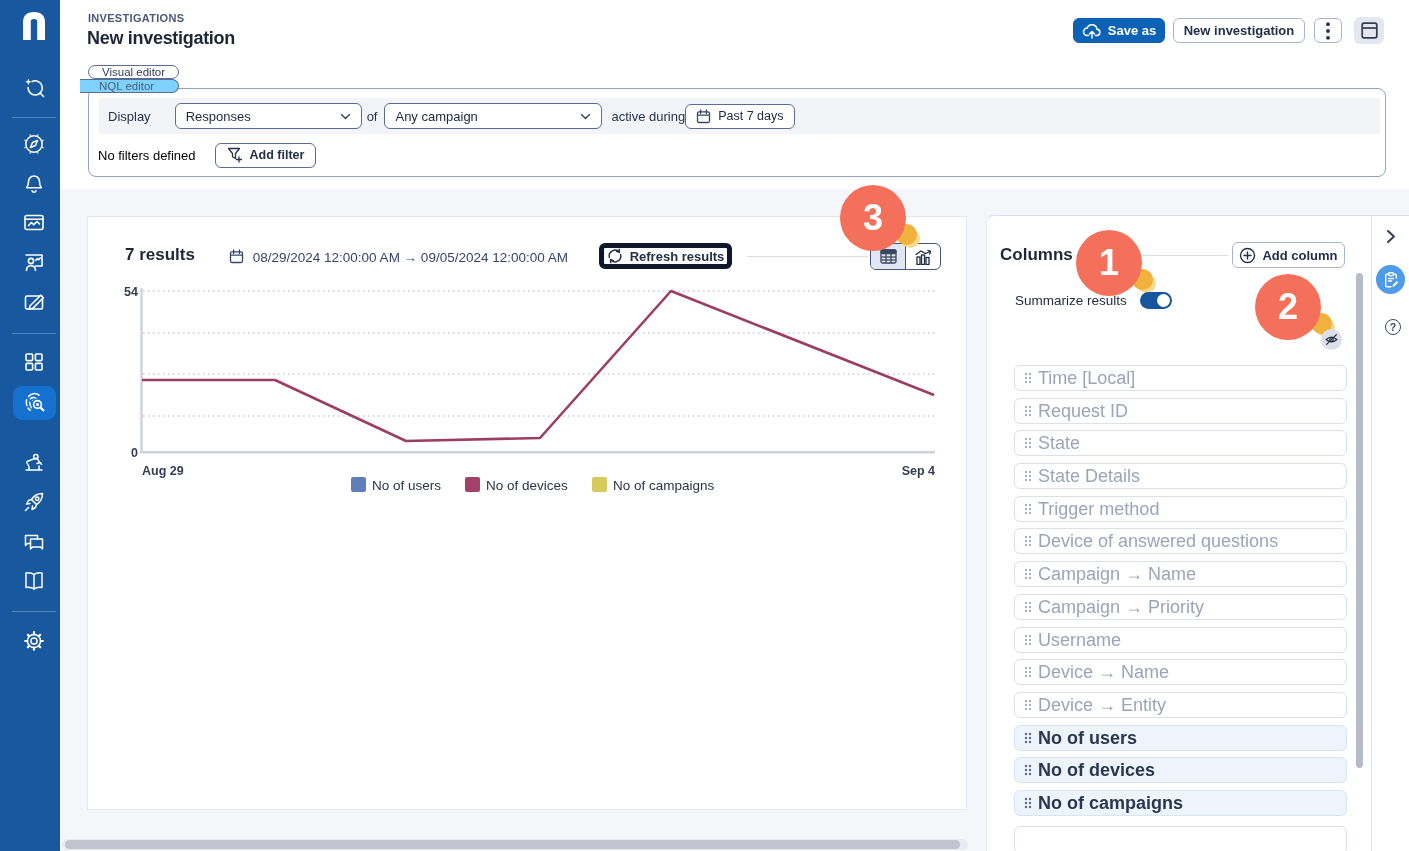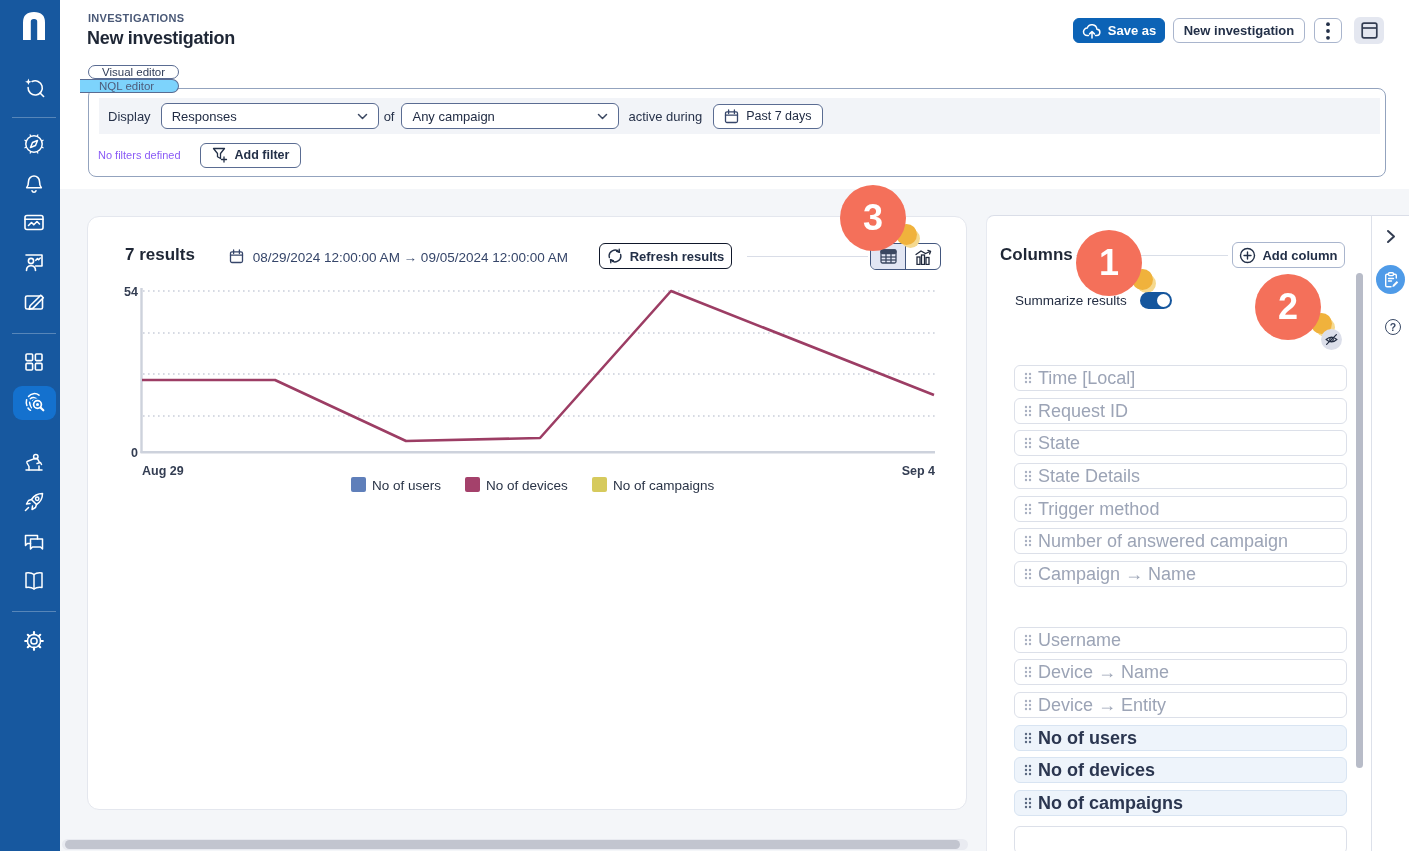--- a/index.html
+++ b/index.html
@@ -154,7 +154,7 @@
   <div class="abs fcard">
     <div class="frow1">
       <span style="margin-left:9px">Display</span>
-      <div class="sel" style="margin-left:10px;width:218px">Responses <svg width="11" height="7" viewBox="0 0 11 7" fill="none" stroke="#3A4760" stroke-width="1.5" stroke-linecap="round" stroke-linejoin="round">
+      <div class="sel" style="margin-left:24px;width:187px">Responses <svg width="11" height="7" viewBox="0 0 11 7" fill="none" stroke="#3A4760" stroke-width="1.5" stroke-linecap="round" stroke-linejoin="round">
             <path d="M1.5 1.5 L5.5 5.5 L9.5 1.5"></path>
           </svg></div>
       <span style="margin-left:5px">of</span>

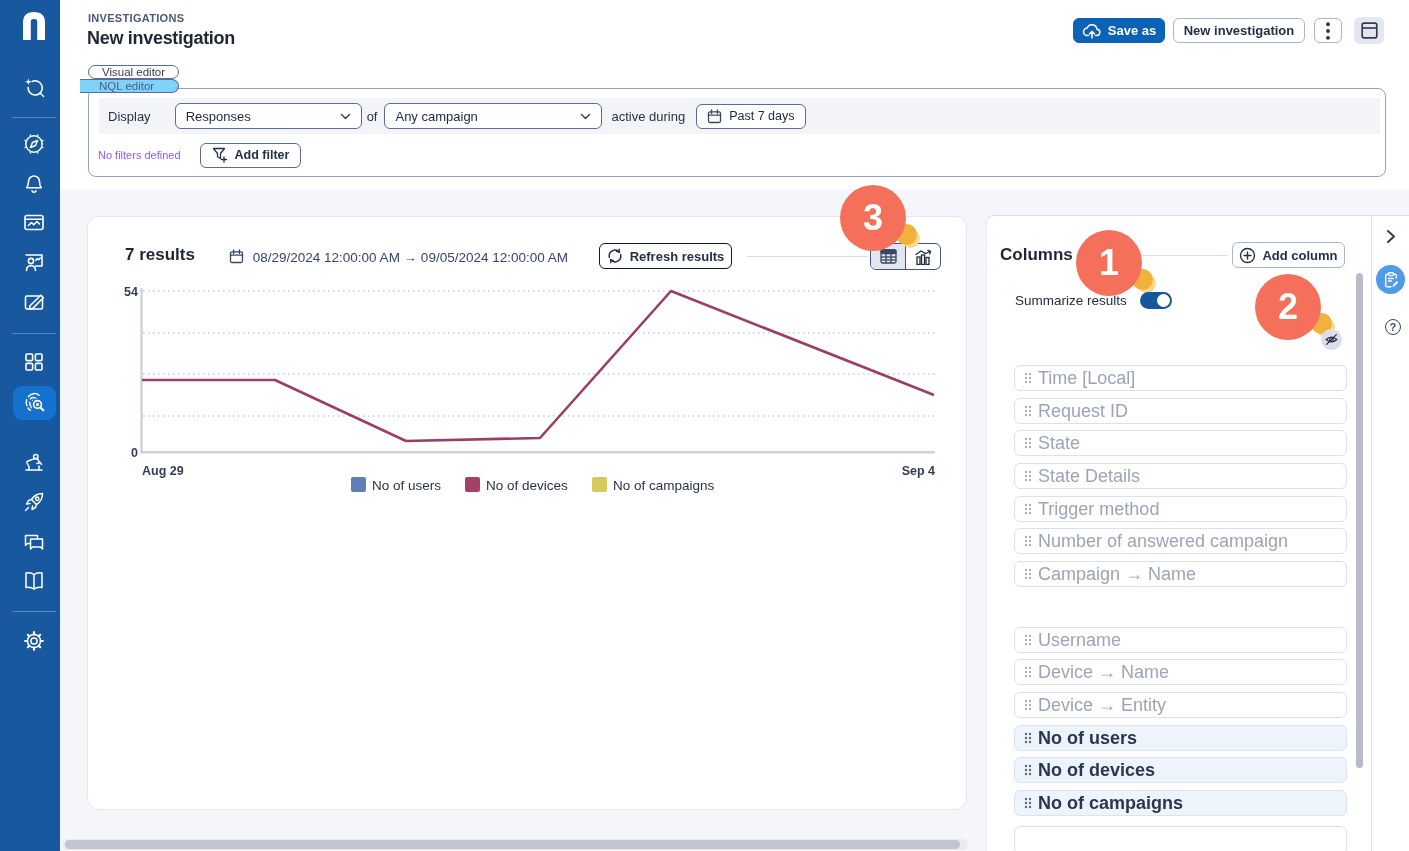--- a/index.html
+++ b/index.html
@@ -162,7 +162,7 @@
             <path d="M1.5 1.5 L5.5 5.5 L9.5 1.5"></path>
           </svg></div>
       <span style="margin-left:9px">active during</span>
-      <div class="outbtn" style="margin-left:11px;padding:7px 10px;gap:7px"><svg width="15" height="15" viewBox="0 0 15 15" fill="none" stroke="#36466A" stroke-width="1.3" stroke-linecap="round">
+      <div class="outbtn" style="padding:7px 10px;gap:7px"><svg width="15" height="15" viewBox="0 0 15 15" fill="none" stroke="#36466A" stroke-width="1.3" stroke-linecap="round">
             <rect x="1.5" y="2.8" width="12" height="10.7" rx="1.5"></rect>
             <line x1="4.6" y1="1" x2="4.6" y2="4.6"></line>
             <line x1="10.4" y1="1" x2="10.4" y2="4.6"></line>

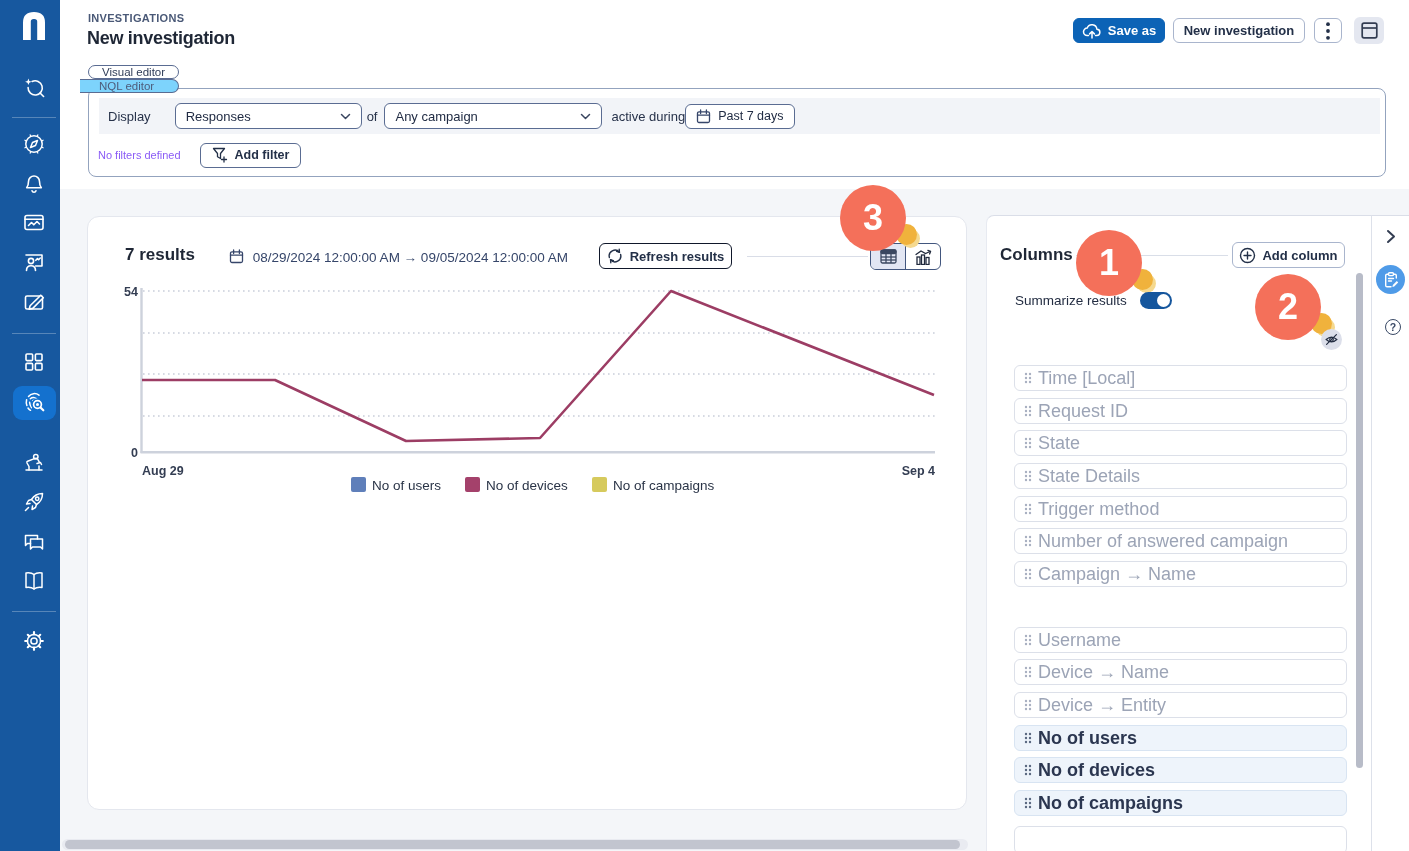--- a/index.html
+++ b/index.html
@@ -170,7 +170,7 @@
           </svg> Past 7 days</div>
     </div>
     <div class="frow2">
-      <span style="font-size:11px;color:#8b5cf6">No filters defined</span>
+      <span style="font-size:13px;color:#000000">No filters defined</span>
       <div class="outbtn" style="margin-left:19px;padding:0 11px;gap:7px;font-weight:bold;color:#233048"><svg width="16" height="16" viewBox="0 0 16 16" fill="none" stroke="#233048" stroke-width="1.3" stroke-linecap="round" stroke-linejoin="round">
             <path d="M1.5 1.5 H12.5 L8.5 6.5 V11.5 L5.5 9.8 V6.5 Z"></path>
             <path d="M12 10 V15 M9.5 12.5 H14.5"></path>

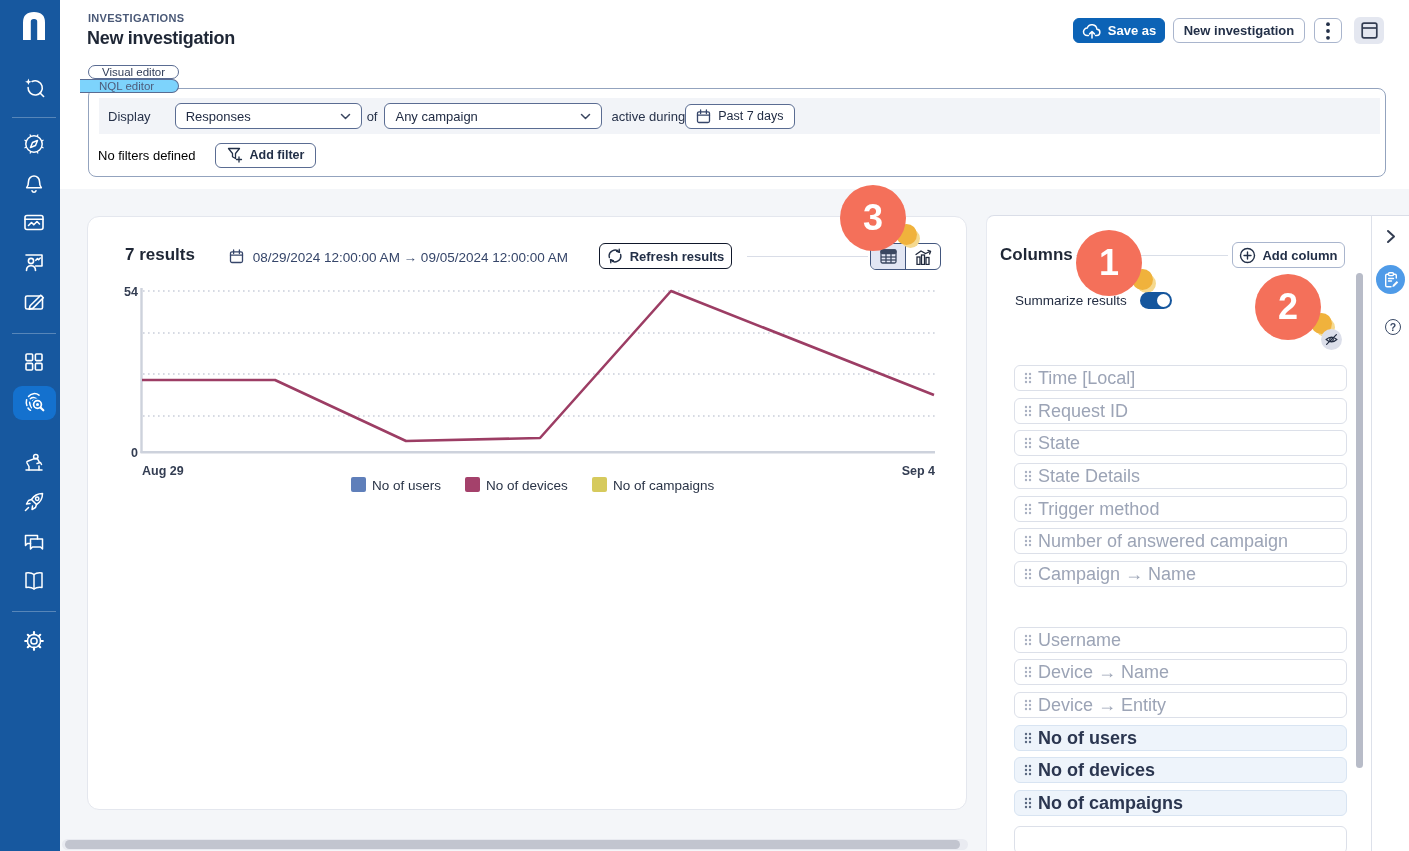--- a/index.html
+++ b/index.html
@@ -58,7 +58,7 @@
 
   
   .ccard { left:87px; top:216px; width:880px; height:594px; background:#fff;
-    border:1px solid #E4E7EE; border-radius:12px; }
+    border:1px solid #E4E7EE; border-radius:0; }
   .results { position:absolute; left:37px; top:28px; font-size:17px; font-weight:bold;
     color:#1F2736; }
   .daterange { position:absolute; left:141px; top:32px; font-size:13.5px; color:#36466A;  }

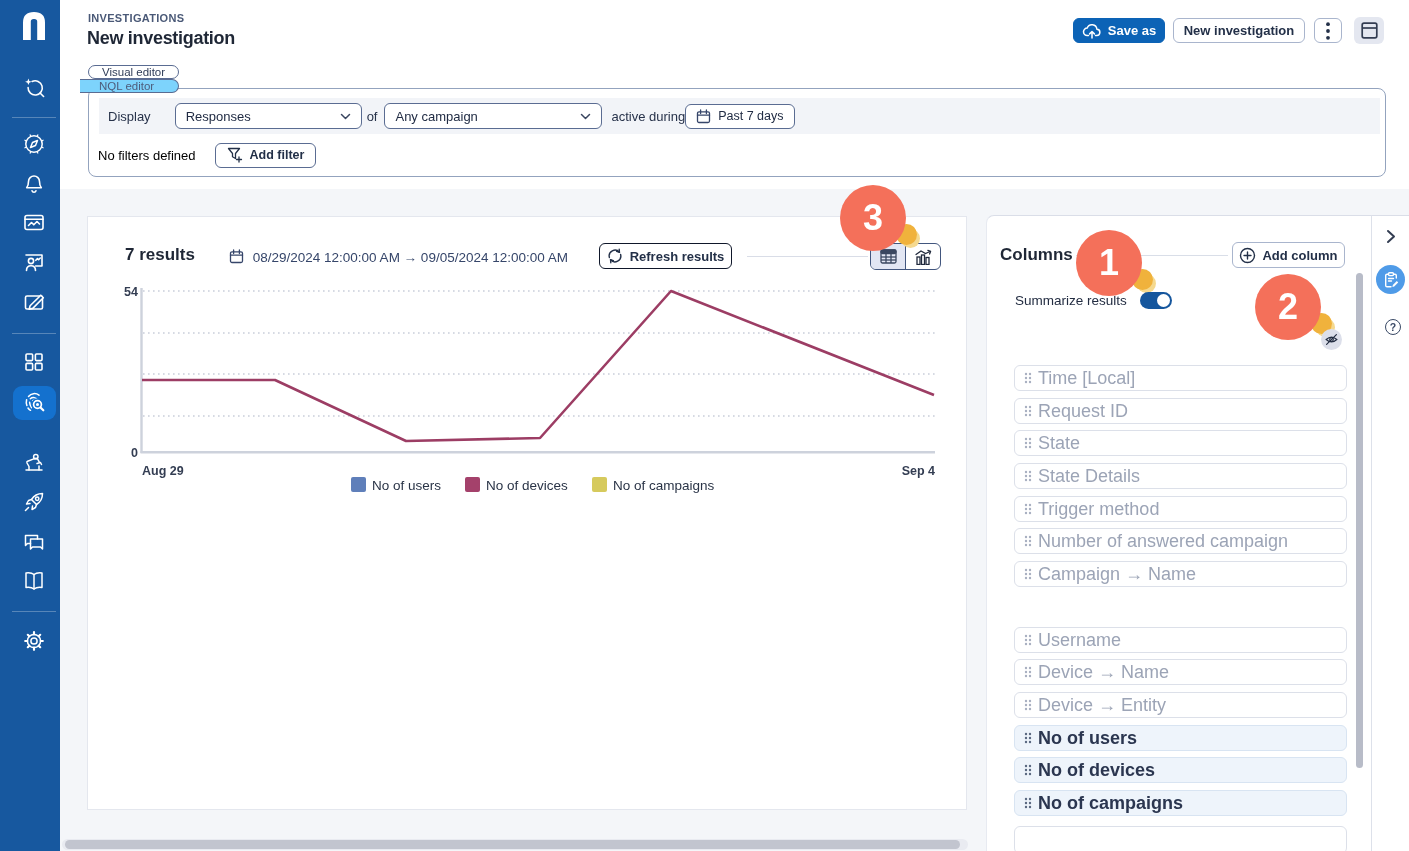--- a/index.html
+++ b/index.html
@@ -64,7 +64,7 @@
   .daterange { position:absolute; left:141px; top:32px; font-size:13.5px; color:#36466A;  }
   .refreshbtn { position:absolute; left:511px; top:26px; width:133px; height:26px;
     display:flex; align-items:center; justify-content:center; gap:7px;
-    border:1px solid #0f172a; border-radius:6px; font-size:13px; font-weight:bold;
+    border:5px solid #0f172a; border-radius:6px; font-size:13px; font-weight:bold;
     color:#233048; background:#fff; }
   .hline { position:absolute; left:659px; top:39px; width:121px; border-top:1px solid #D9DDE7; }
   .viewtoggle { position:absolute; left:782px; top:26px; width:71px; height:27px;

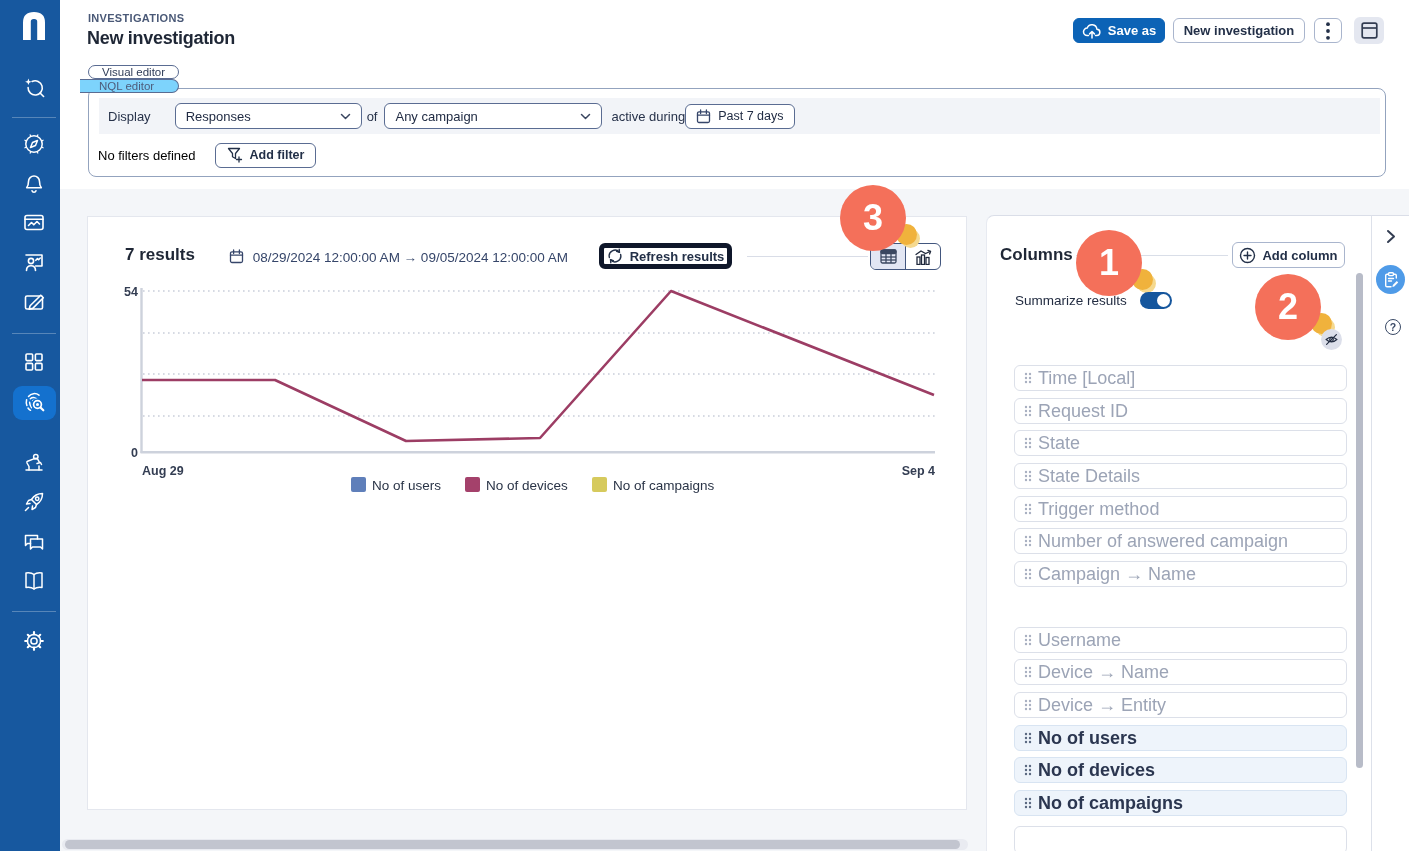--- a/index.html
+++ b/index.html
@@ -318,7 +318,7 @@
         <circle cx="2" cy="10" r="1.2"></circle>
         <circle cx="6" cy="10" r="1.2"></circle>
       </svg>
-      <span class="lbl">Number of answered campaign</span>
+      <span class="lbl">Device of answered questions</span>
     </div>
   <div class="abs item" style="top:561px">
       <svg class="dh" width="8" height="12" viewBox="0 0 8 12" fill="#A8B0C1">

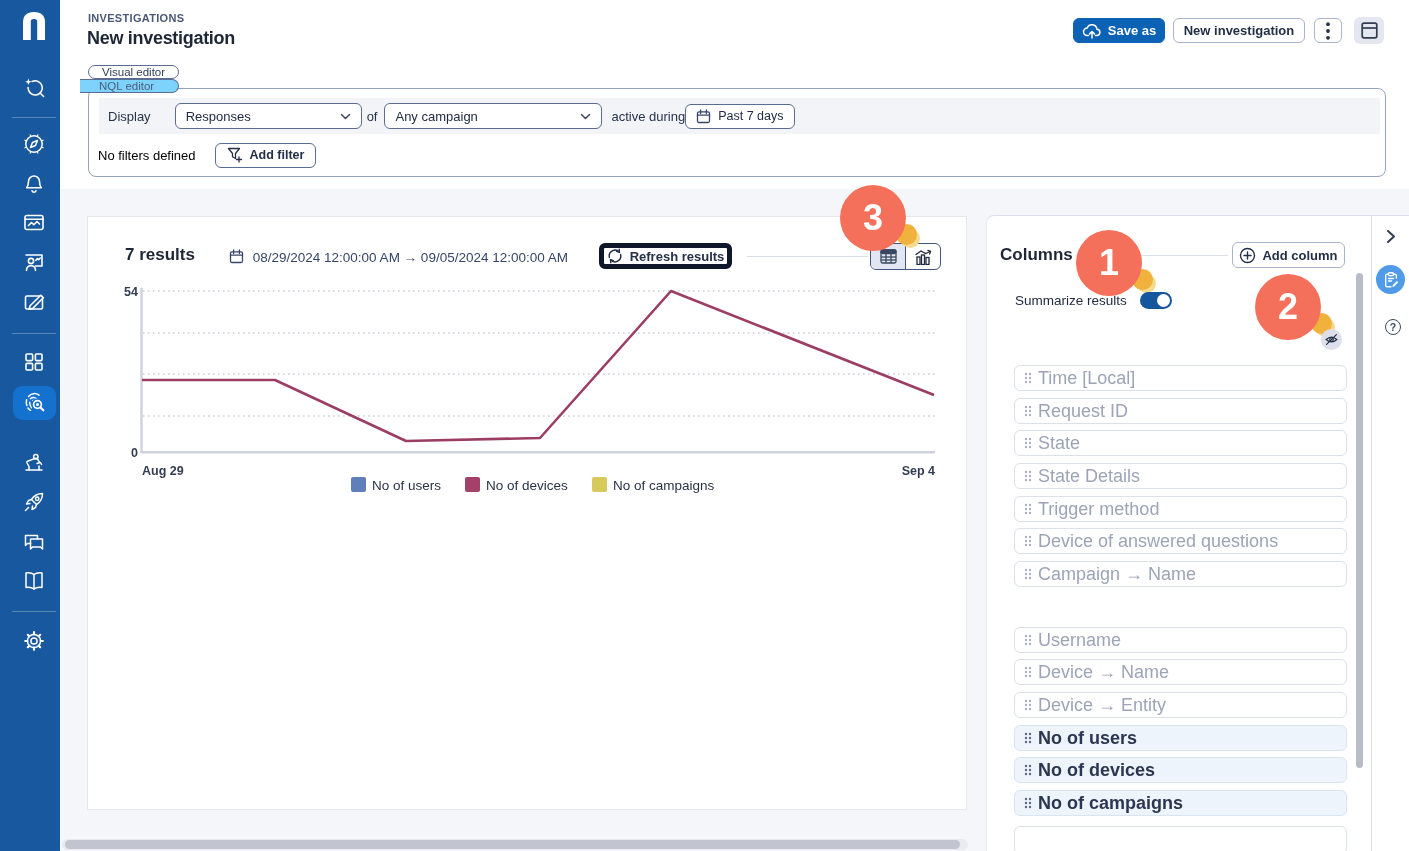--- a/index.html
+++ b/index.html
@@ -331,6 +331,17 @@
       </svg>
       <span class="lbl">Campaign → Name</span>
     </div>
+  <div class="abs item" style="top:594px">
+      <svg class="dh" width="8" height="12" viewBox="0 0 8 12" fill="#A8B0C1">
+        <circle cx="2" cy="2" r="1.2"></circle>
+        <circle cx="6" cy="2" r="1.2"></circle>
+        <circle cx="2" cy="6" r="1.2"></circle>
+        <circle cx="6" cy="6" r="1.2"></circle>
+        <circle cx="2" cy="10" r="1.2"></circle>
+        <circle cx="6" cy="10" r="1.2"></circle>
+      </svg>
+      <span class="lbl">Campaign → Priority</span>
+    </div>
   <div class="abs item" style="top:627px">
       <svg class="dh" width="8" height="12" viewBox="0 0 8 12" fill="#A8B0C1">
         <circle cx="2" cy="2" r="1.2"></circle>

